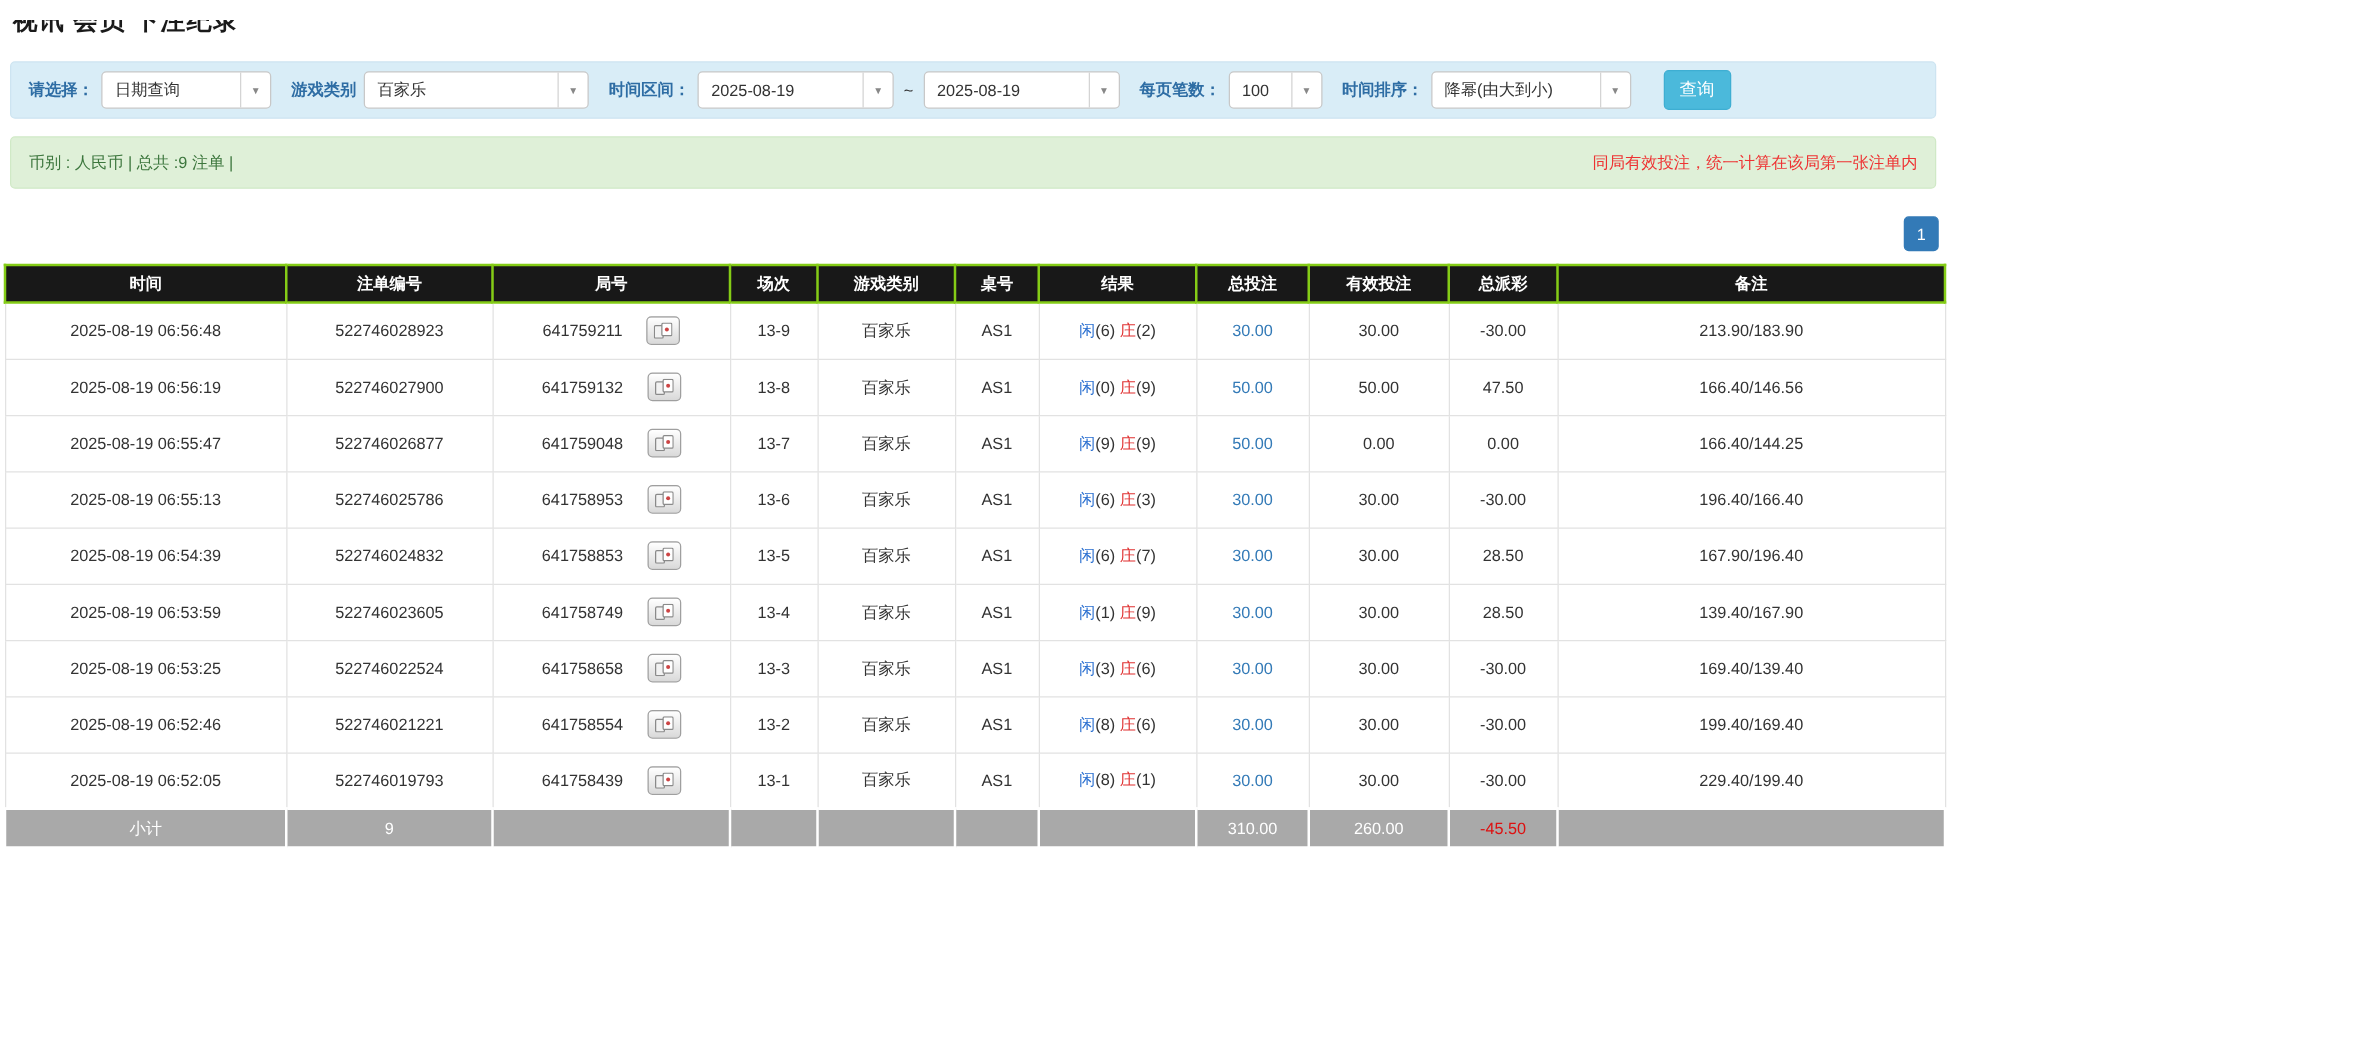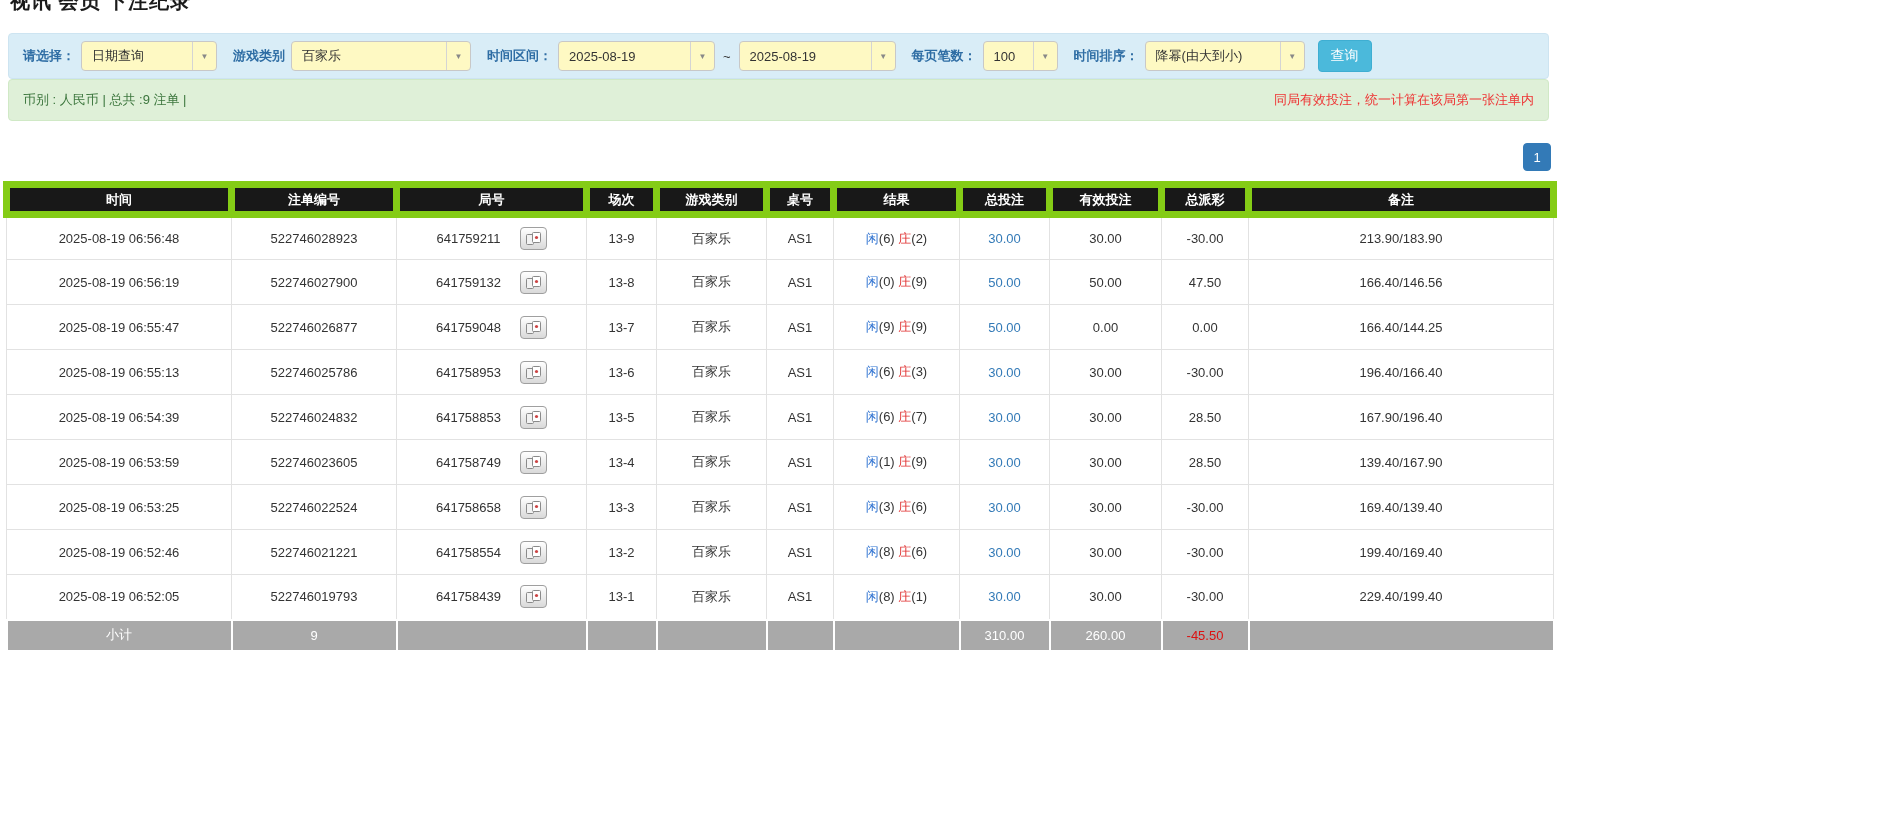--- a/index.html
+++ b/index.html
@@ -6,7 +6,7 @@
   html,body{background:#fff}
   body{width:1891px;min-height:838px;font-family:"Liberation Sans","DejaVu Sans",sans-serif;color:#333;overflow:hidden}
   .container{width:1557px}
-  .title-clip{height:13px;overflow:hidden;margin:0 0 0 10px}
+  .title-clip{height:13px;overflow:hidden;margin:16px 0 0 10px}
   .page-title{font-size:20px;font-weight:bold;color:#1a1a1a;line-height:24px;margin-top:-11px;letter-spacing:1px;white-space:nowrap}
   .filter-bar{margin:20px 8px 0 8px;background:#d9edf7;border:1px solid #cde4f1;border-radius:4px;height:46px;display:flex;align-items:center;padding:0 12px;gap:6px}
   .filter-label{color:#2e6da4;font-size:13px;font-weight:bold;white-space:nowrap;margin-left:10px}

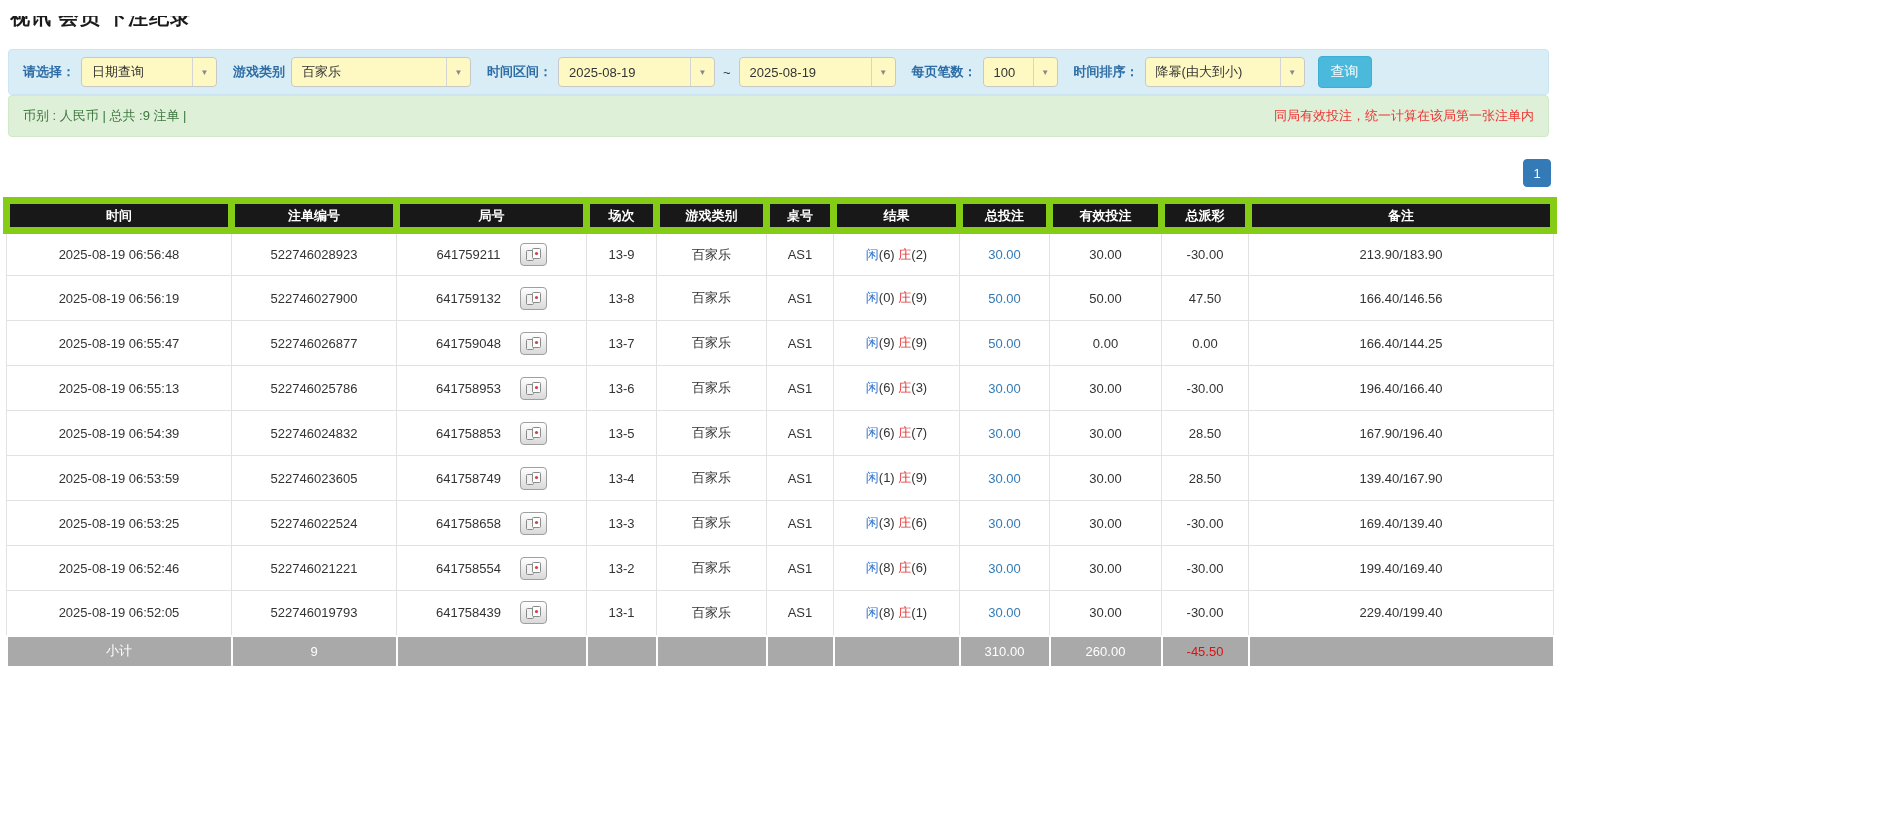--- a/index.html
+++ b/index.html
@@ -11,7 +11,7 @@
   .filter-bar{margin:20px 8px 0 8px;background:#d9edf7;border:1px solid #cde4f1;border-radius:4px;height:46px;display:flex;align-items:center;padding:0 12px;gap:6px}
   .filter-label{color:#2e6da4;font-size:13px;font-weight:bold;white-space:nowrap;margin-left:10px}
   .filter-label.first{margin-left:2px}
-  .select{background:#fef9c3;border:1px solid #c8c8c8;border-radius:4px;height:30px;display:inline-flex;align-items:center;justify-content:space-between;font-size:13px;cursor:pointer;flex:none}
+  .select{background:#ffffff;border:1px solid #c8c8c8;border-radius:4px;height:30px;display:inline-flex;align-items:center;justify-content:space-between;font-size:13px;cursor:pointer;flex:none}
   .sel-val{padding-left:10px;white-space:nowrap;overflow:hidden}
   .caret{width:24px;align-self:stretch;display:flex;align-items:center;justify-content:center;border-left:1px solid #d4d4d4;color:#888;font-size:8px;margin-left:6px}
   .w136{width:136px}.w180{width:180px}.w157{width:157px}.w98{width:75px}.w160{width:160px}

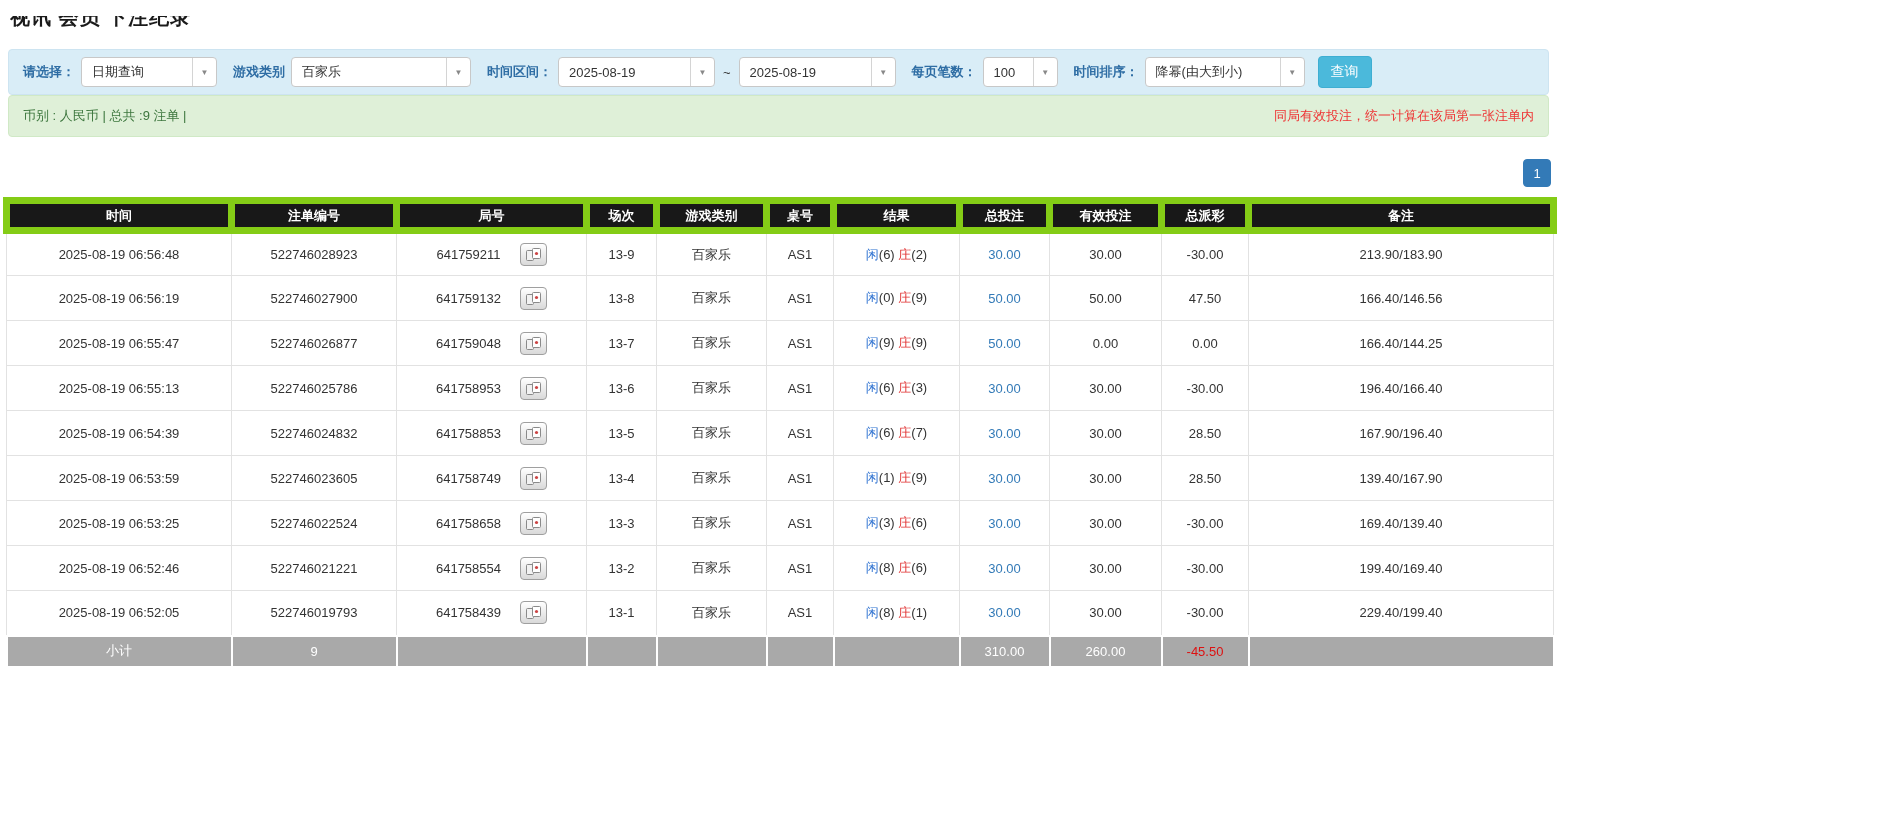--- a/index.html
+++ b/index.html
@@ -16,7 +16,7 @@
   .caret{width:24px;align-self:stretch;display:flex;align-items:center;justify-content:center;border-left:1px solid #d4d4d4;color:#888;font-size:8px;margin-left:6px}
   .w136{width:136px}.w180{width:180px}.w157{width:157px}.w98{width:75px}.w160{width:160px}
   .tilde{color:#333;font-size:13px;margin:0 2px}
-  .search-btn{background:#4bb9db;color:#fff;border:1px solid #3eaed2;border-radius:4px;height:32px;padding:0 12px;font-size:14px;cursor:pointer;margin-left:7px}
+  .search-btn{background:#4bb9db;color:#fff;border:1px solid #3eaed2;border-radius:4px;height:32px;padding:0 12px;font-size:14px;cursor:pointer;margin-left:20px}
   .summary-bar{margin:0 8px 0 8px;background:#dff0d8;border:1px solid #d0e9c6;border-radius:4px;height:42px;display:flex;align-items:center;justify-content:space-between;padding:0 14px;font-size:13px}
   .summary-left{color:#3c763d}
   .summary-right{color:#ee3333}

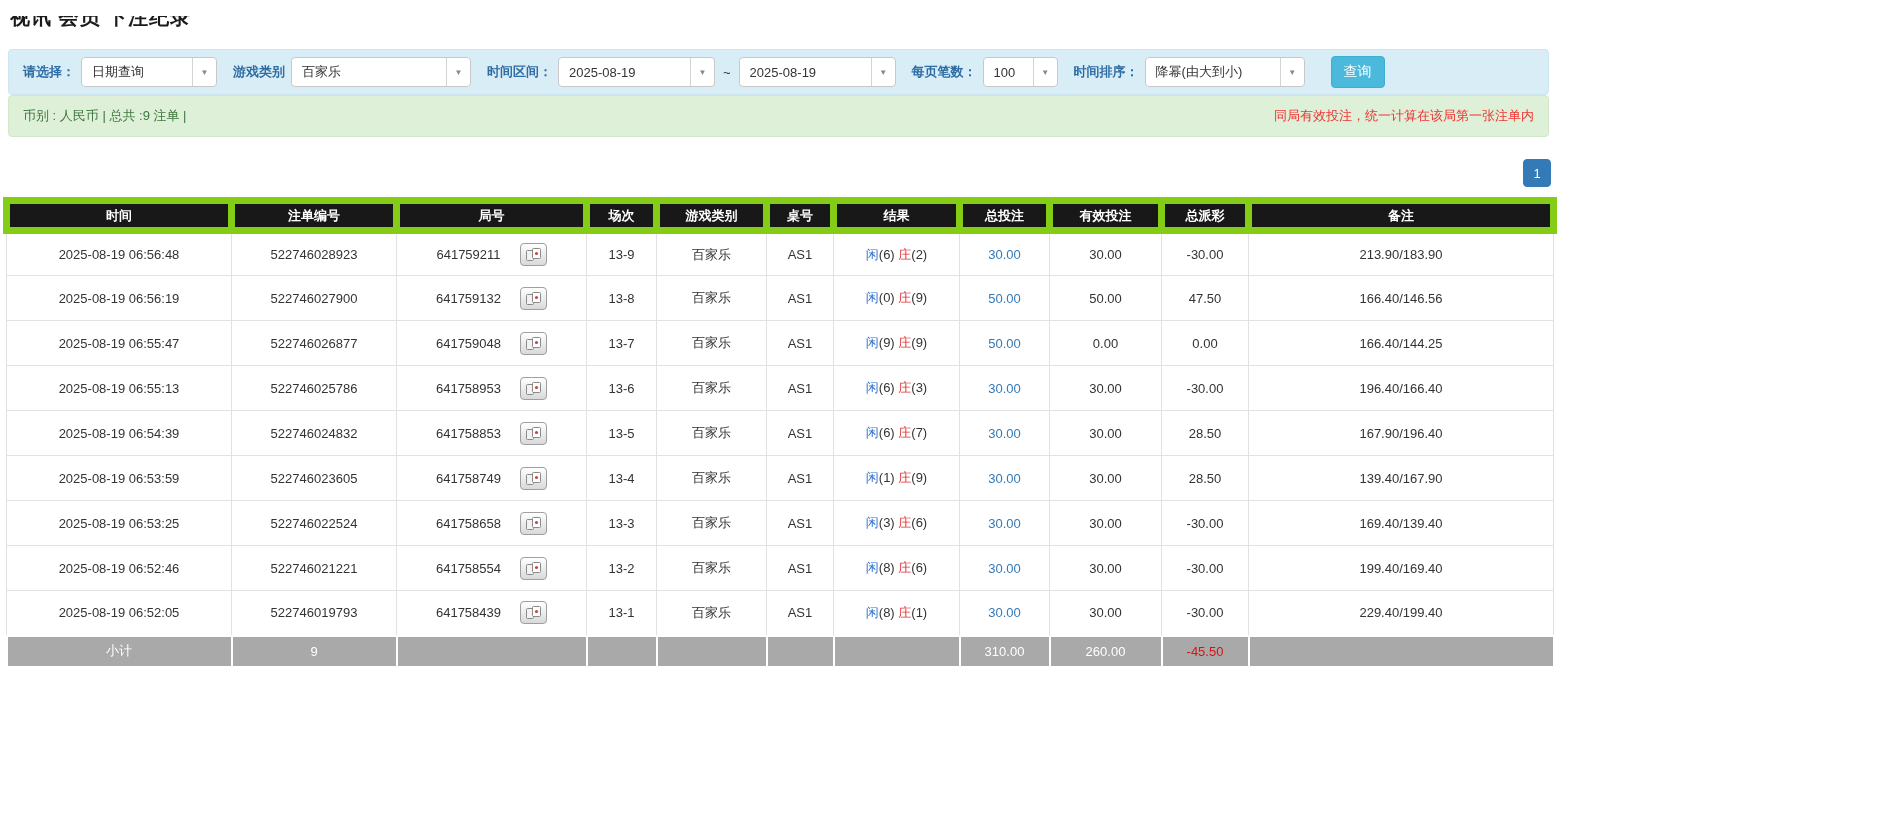--- a/index.html
+++ b/index.html
@@ -17,7 +17,7 @@
   .w136{width:136px}.w180{width:180px}.w157{width:157px}.w98{width:75px}.w160{width:160px}
   .tilde{color:#333;font-size:13px;margin:0 2px}
   .search-btn{background:#4bb9db;color:#fff;border:1px solid #3eaed2;border-radius:4px;height:32px;padding:0 12px;font-size:14px;cursor:pointer;margin-left:20px}
-  .summary-bar{margin:0 8px 0 8px;background:#dff0d8;border:1px solid #d0e9c6;border-radius:4px;height:42px;display:flex;align-items:center;justify-content:space-between;padding:0 14px;font-size:13px}
+  .summary-bar{margin:14px 8px 0 8px;background:#dff0d8;border:1px solid #d0e9c6;border-radius:4px;height:42px;display:flex;align-items:center;justify-content:space-between;padding:0 14px;font-size:13px}
   .summary-left{color:#3c763d}
   .summary-right{color:#ee3333}
   .pagination{display:flex;justify-content:flex-end;margin:22px 6px 10px 0}

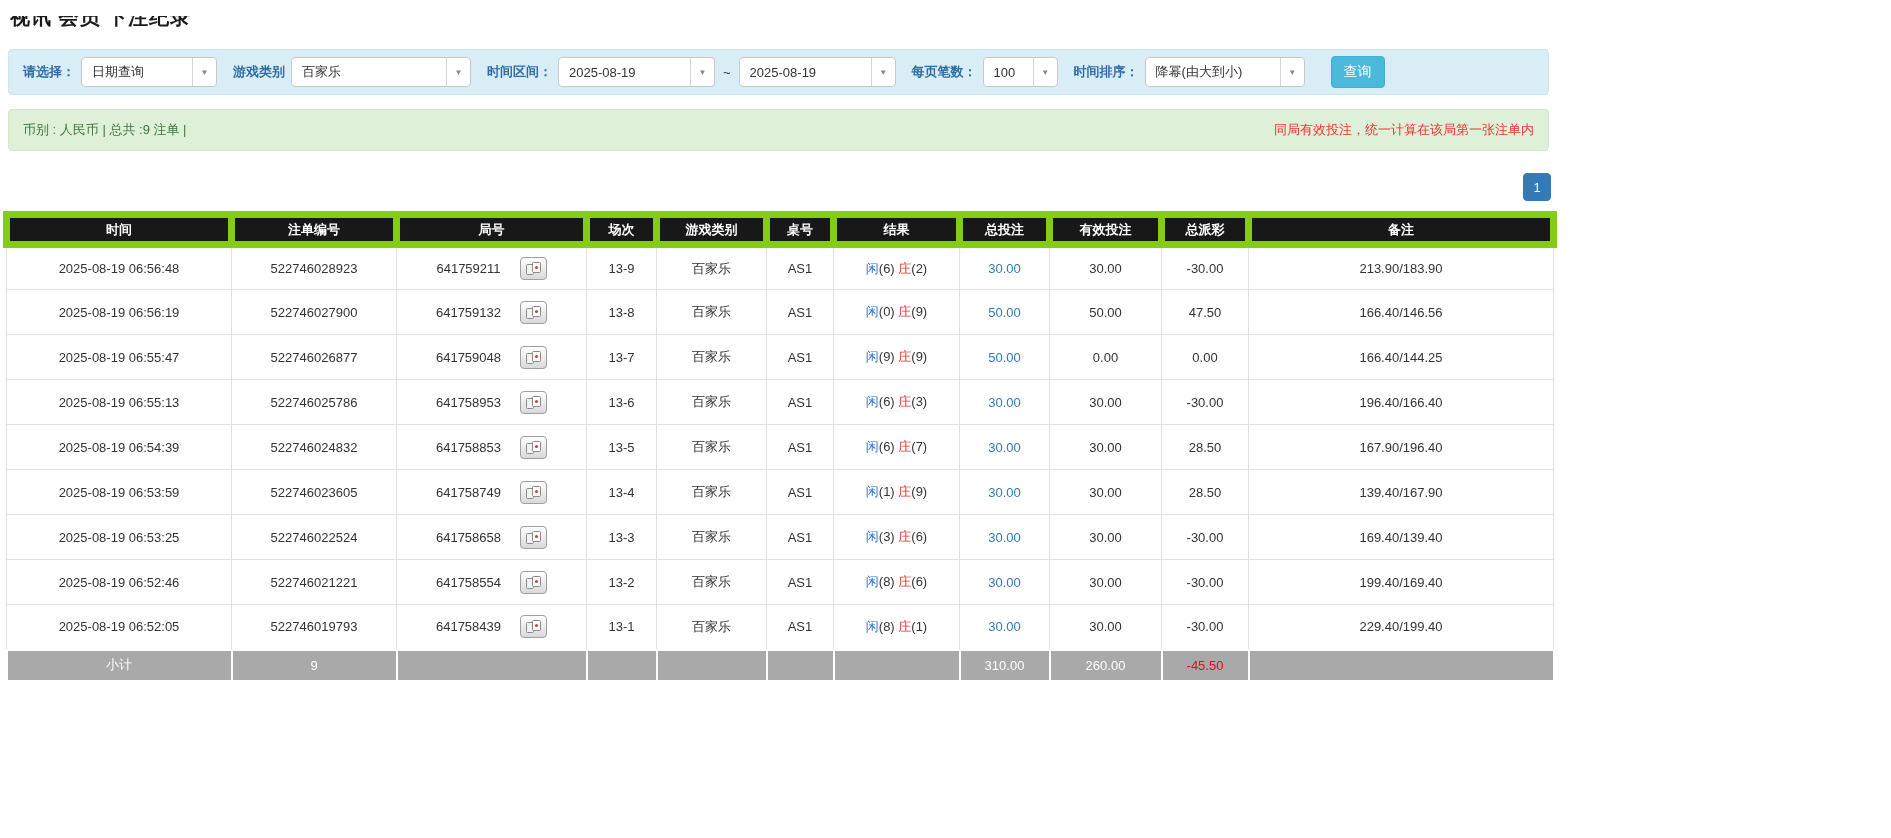--- a/index.html
+++ b/index.html
@@ -23,7 +23,7 @@
   .pagination{display:flex;justify-content:flex-end;margin:22px 6px 10px 0}
   .page-btn{min-width:28px;height:28px;background:#337ab7;border:1px solid #337ab7;color:#fff;border-radius:4px;font-size:13px;display:flex;align-items:center;justify-content:center;cursor:pointer}
   table.records{border-collapse:collapse;width:1554px;margin-left:3px;table-layout:fixed;font-size:13px}
-  table.records th{background:#181818;color:#fff;font-weight:bold;height:30px;border:7px solid #84cc16;font-size:13px;text-align:center}
+  table.records th{background:#181818;color:#fff;font-weight:bold;height:30px;border:2px solid #84cc16;font-size:13px;text-align:center}
   table.records td{border:1px solid #e2e2e2;height:45px;text-align:center;background:#fff;color:#333}
   .round-wrap{display:inline-flex;align-items:center;gap:19px}
   .icon-btn{display:inline-flex;align-items:center;justify-content:center;width:27px;height:23px;background:linear-gradient(#ffffff,#d9d9d9);border:1px solid #9f9f9f;border-radius:4px;cursor:pointer}

